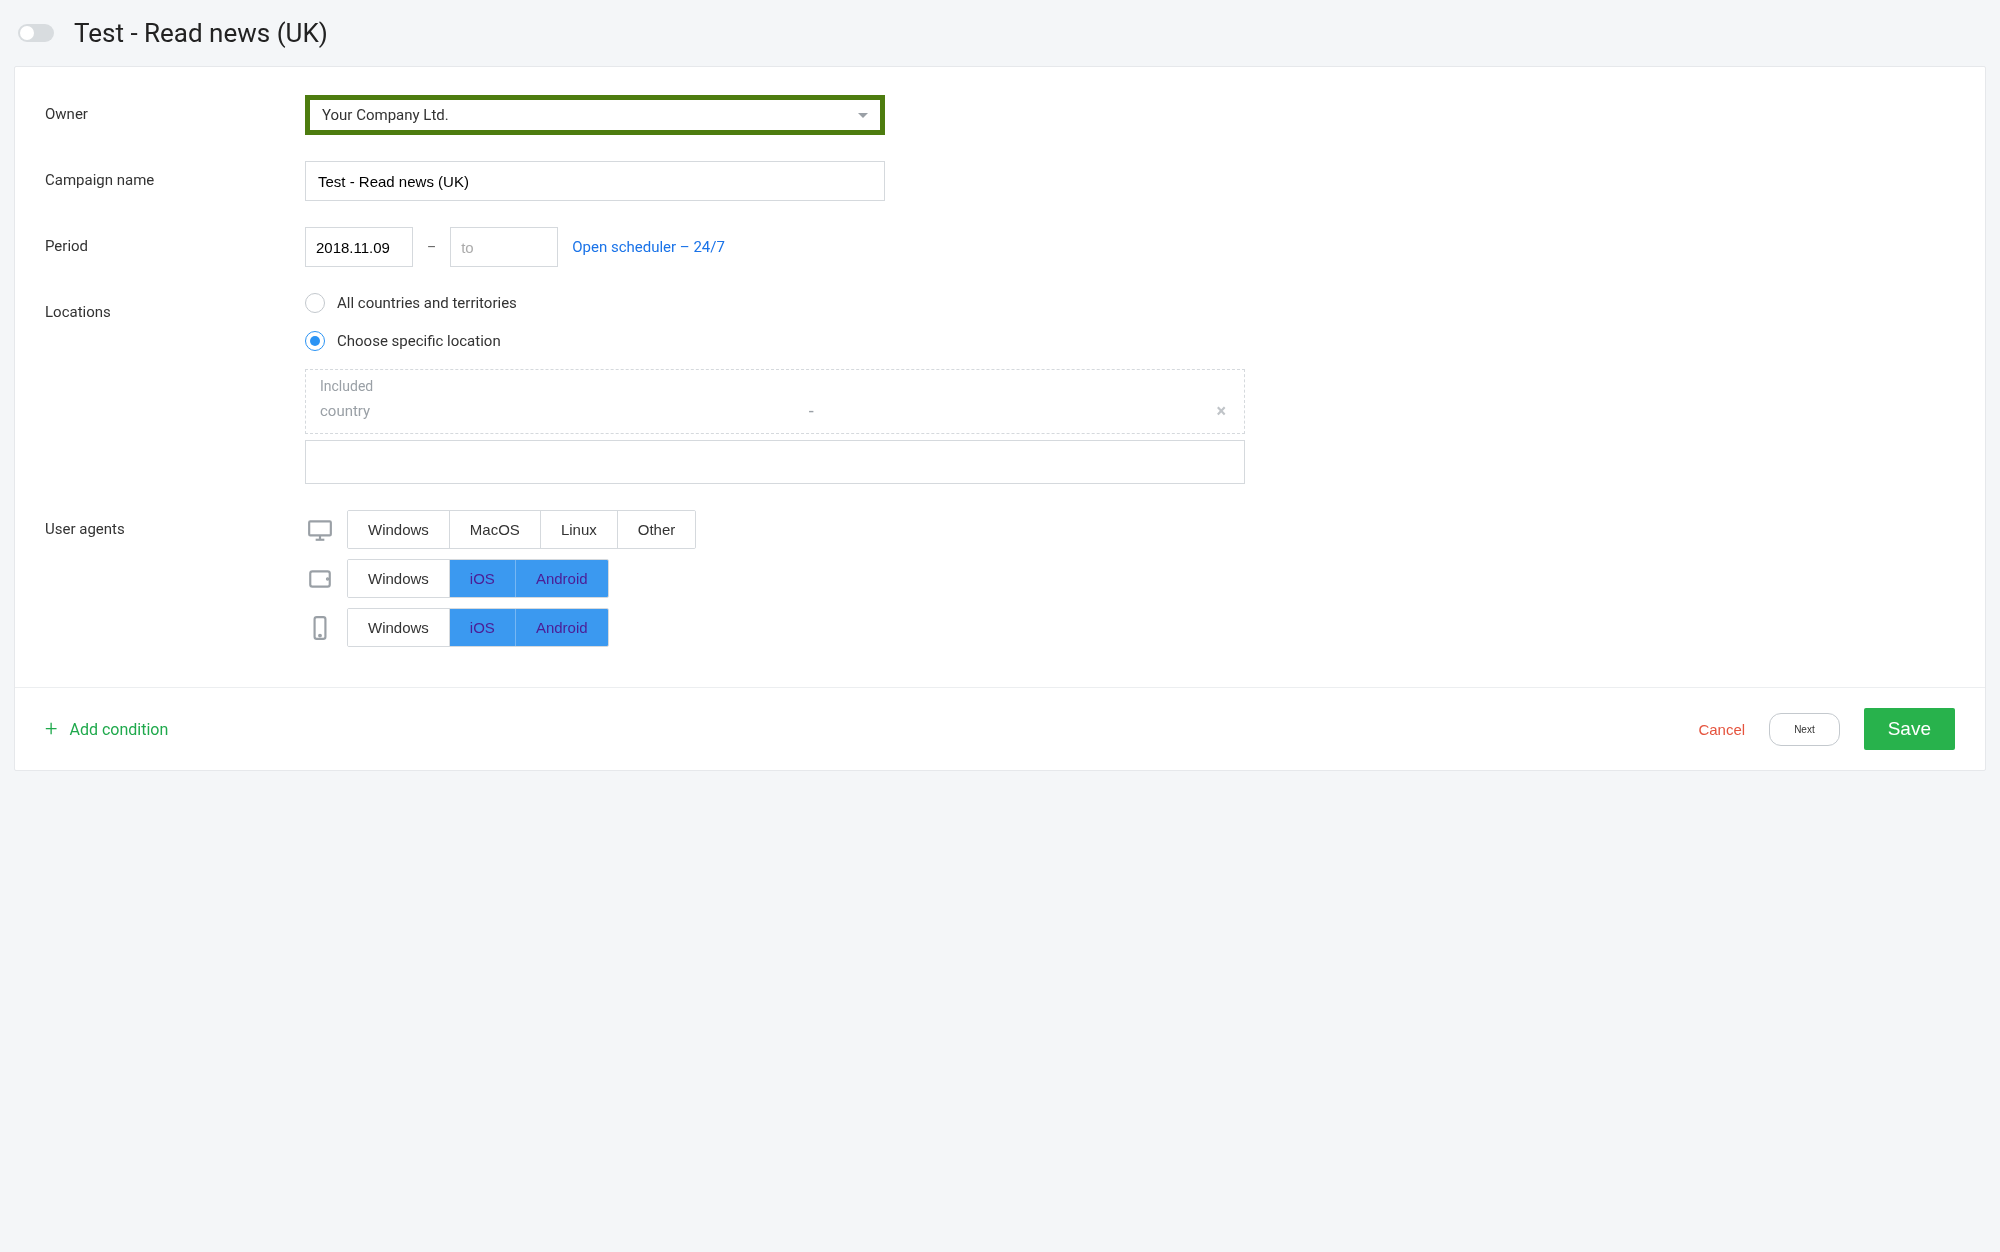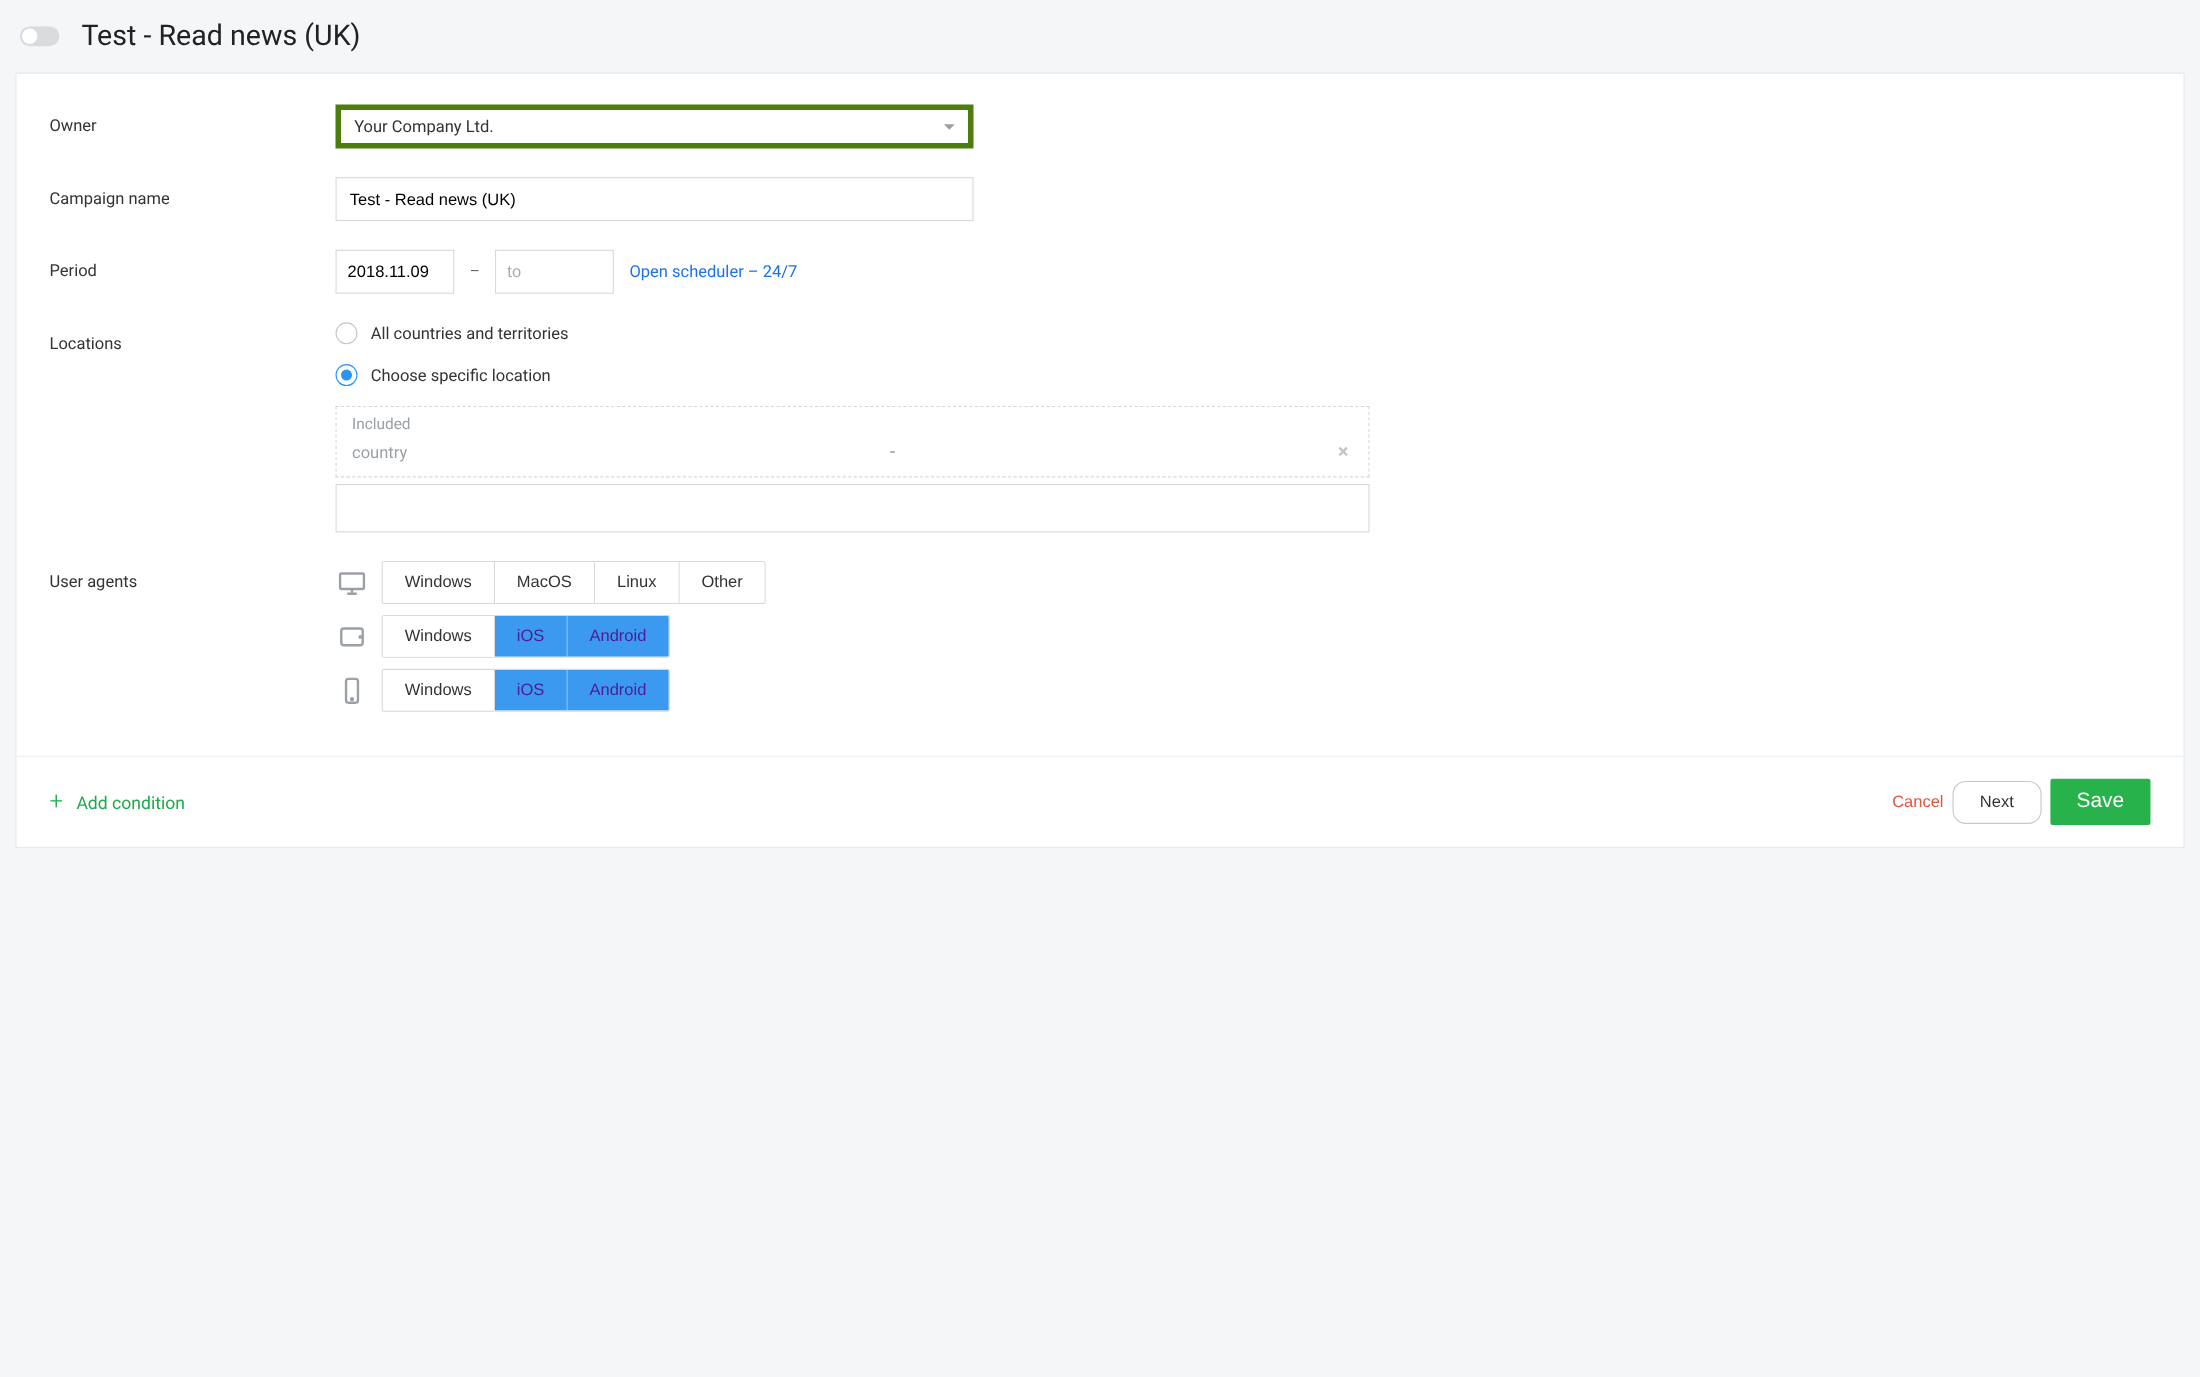--- a/index.html
+++ b/index.html
@@ -222,7 +222,7 @@
     cursor: pointer;
   }
   .plus-icon { font-size: 22px; font-weight: 300; line-height: 1; }
-  .footer-actions { display: flex; align-items: center; gap: 8px; margin-left: 40px; }
+  .footer-actions { display: flex; align-items: center; gap: 24px; margin-left: 40px; }
   .cancel-btn {
     background: none; border: none; color: #e5533d; font-size: 15px; cursor: pointer;
   }

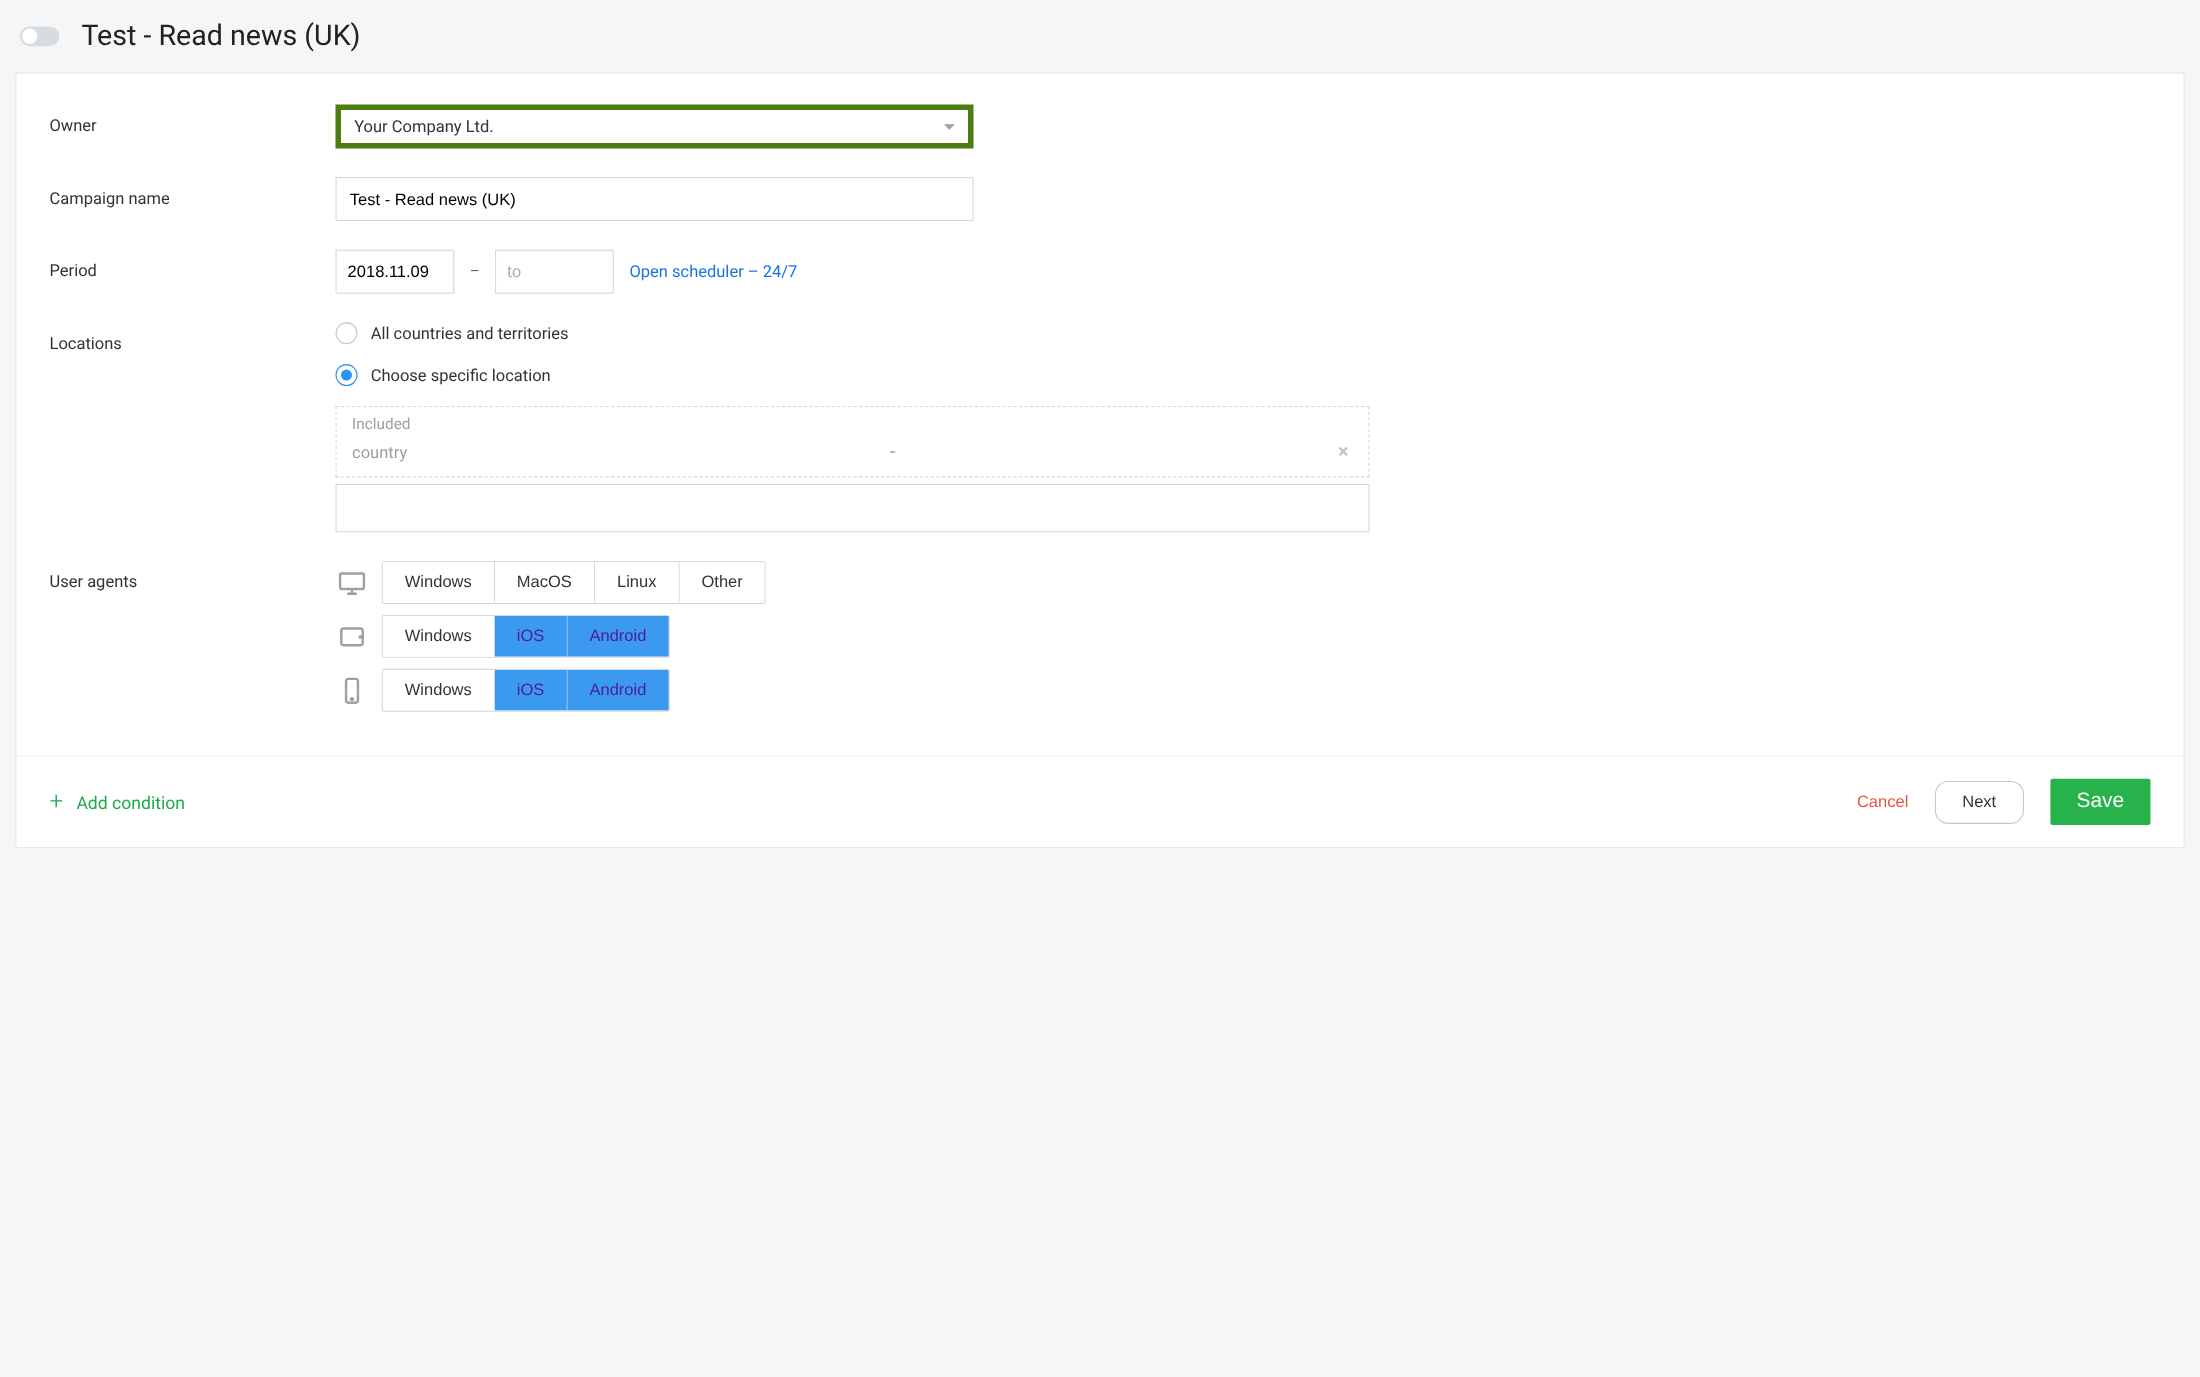--- a/index.html
+++ b/index.html
@@ -227,7 +227,7 @@
     background: none; border: none; color: #e5533d; font-size: 15px; cursor: pointer;
   }
   .next-btn {
-    background: #fff; border: 1px solid #c4c9ce; color: #333; padding: 10px 24px; font-size: 15px; cursor: pointer; border-radius: 12px;
+    background: #fff; border: 1px solid #c4c9ce; color: #333; padding: 10px 24px; font-size: 10px; cursor: pointer; border-radius: 12px;
   }
   .save-btn {
     background: #28b24c; border: none; color: #fff; padding: 10px 24px; font-size: 19px; cursor: pointer; border-radius: 2px;

